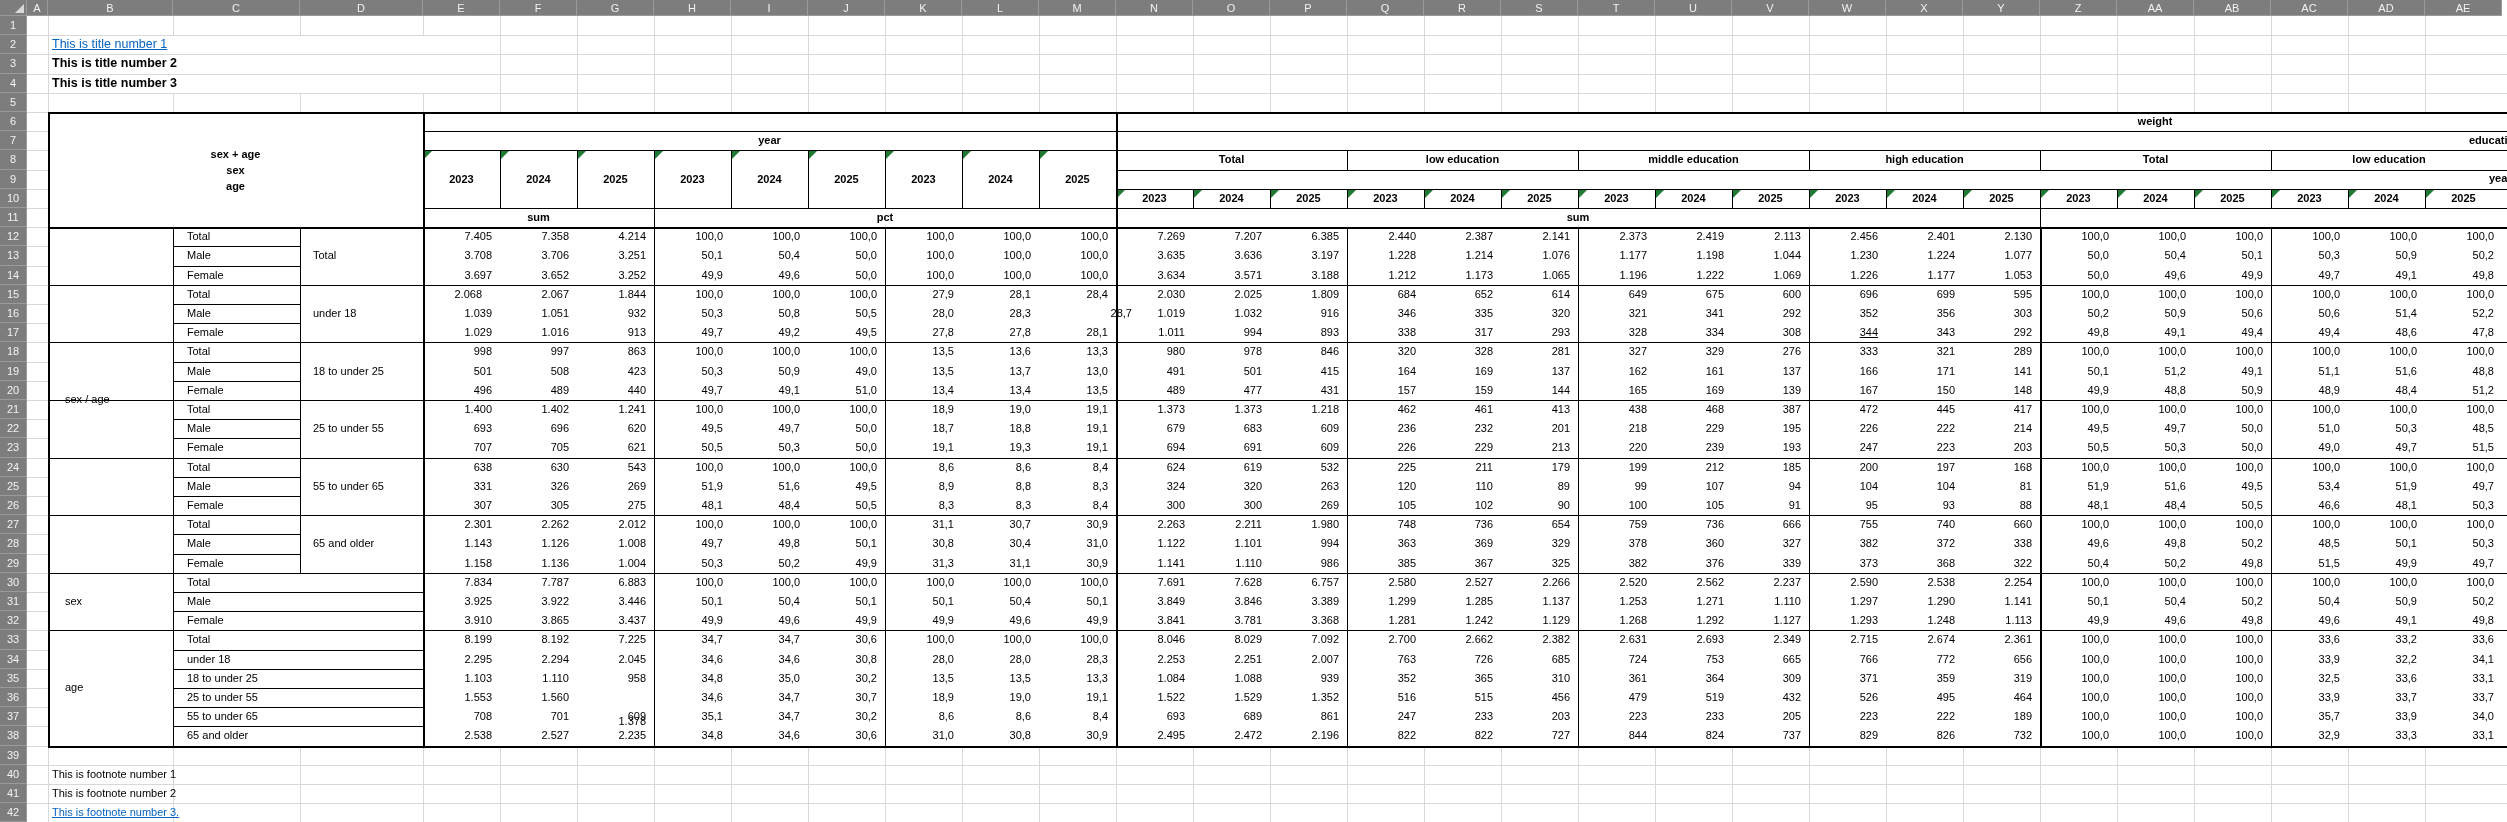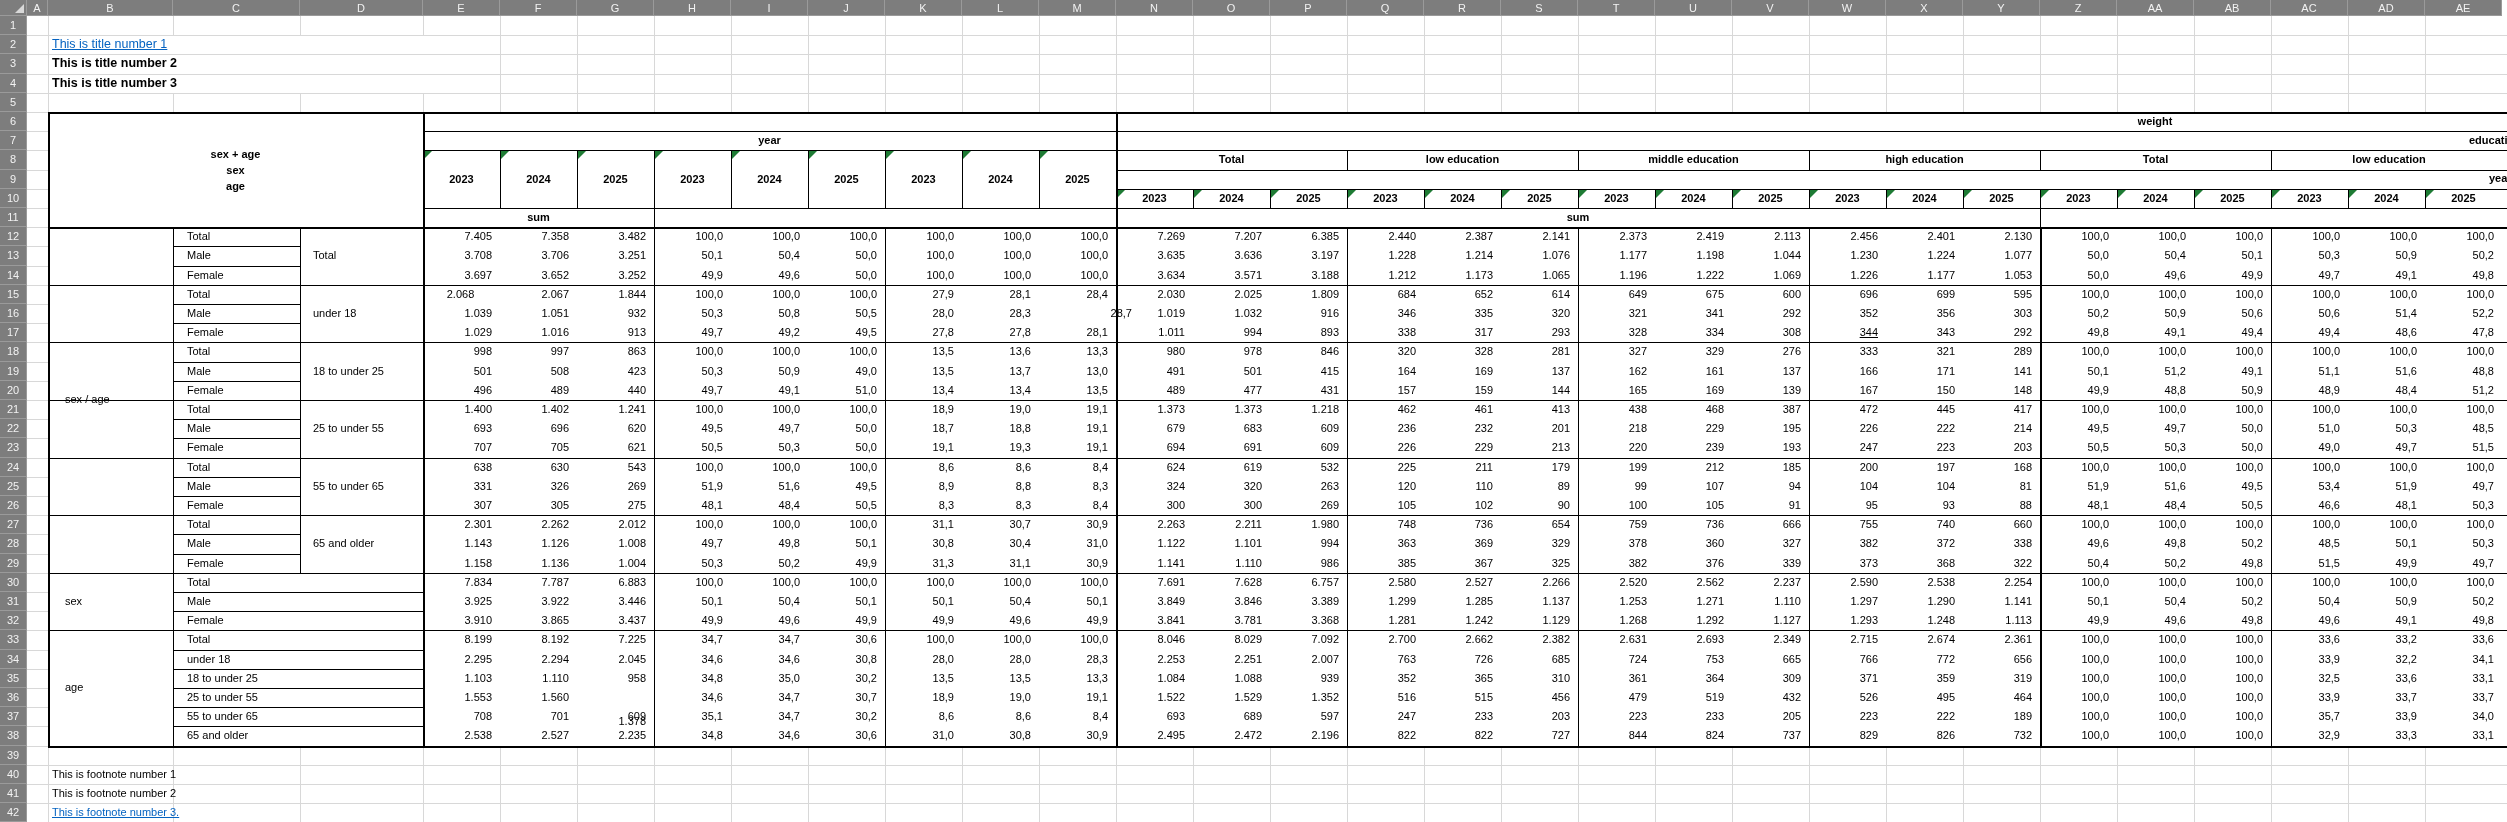--- a/index.html
+++ b/index.html
@@ -982,6 +982,7 @@
 
   <div class="cell ctr bold" style="left:423px;top:131px;width:693px;height:19px;">year</div>
   <div class="cell ctr bold" style="left:423px;top:208px;width:231px;height:19px;">sum</div>
+  <div class="cell ctr bold" style="left:654px;top:208px;width:462px;height:19px;">pct</div>
   <div class="cell bold" style="left:2155px;top:112px;height:19px;transform:translateX(-50%);">weight</div>
   <div class="cell bold" style="left:2469px;top:131px;height:19px;">education</div>
   <div class="cell bold" style="left:2489px;top:169px;height:19px;">year</div>

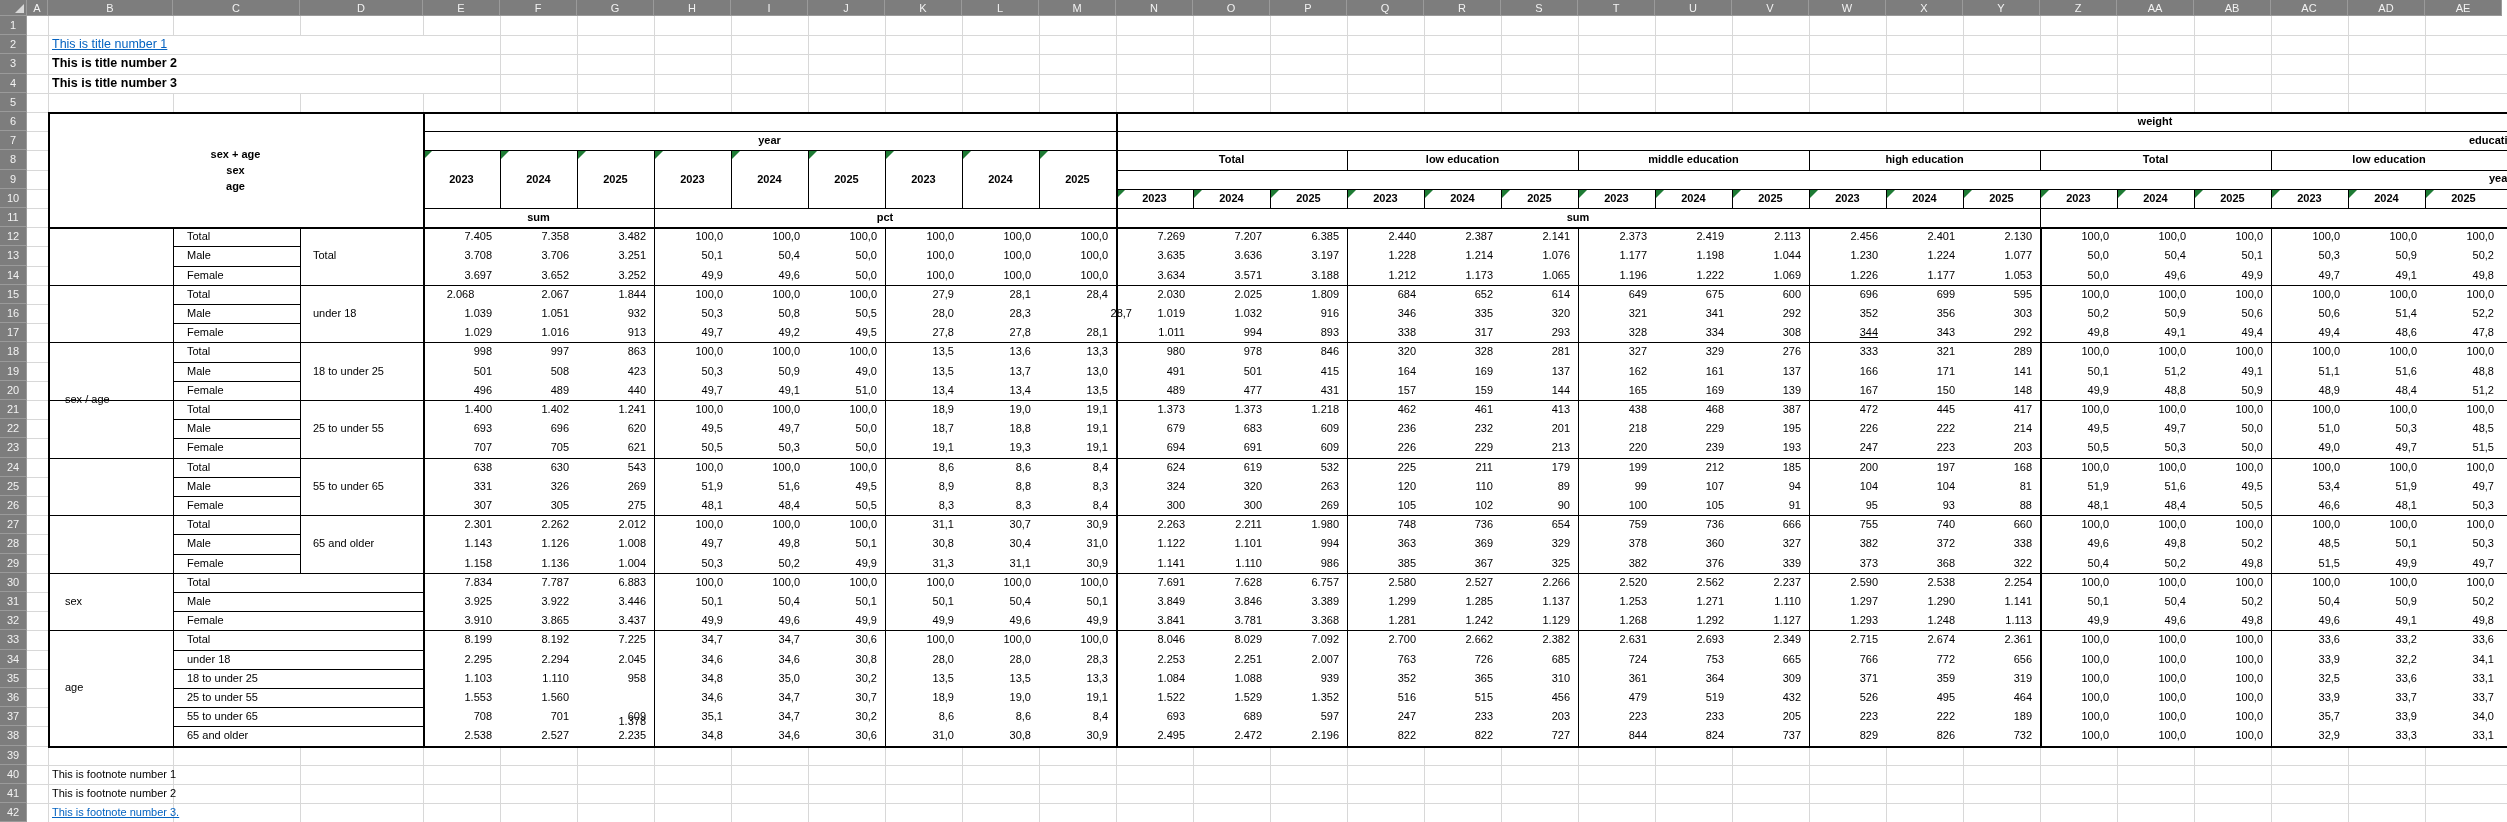--- a/index.html
+++ b/index.html
@@ -241,7 +241,7 @@
       <div class="tri" style="left: 2426px; top: 189.8px;"></div>
       <div class="cell num" style="left: 423px; top: 227.2px; width: 77px; height: 19.2px;">7.405</div>
       <div class="cell num" style="left: 500px; top: 227.2px; width: 77px; height: 19.2px;">7.358</div>
-      <div class="cell num" style="left: 577px; top: 227.2px; width: 77px; height: 19.2px;">3.482</div>
+      <div class="cell num" style="left: 577px; top: 227.2px; width: 77px; height: 19.2px;">4.214</div>
       <div class="cell num" style="left: 654px; top: 227.2px; width: 77px; height: 19.2px;">100,0</div>
       <div class="cell num" style="left: 731px; top: 227.2px; width: 77px; height: 19.2px;">100,0</div>
       <div class="cell num" style="left: 808px; top: 227.2px; width: 77px; height: 19.2px;">100,0</div>

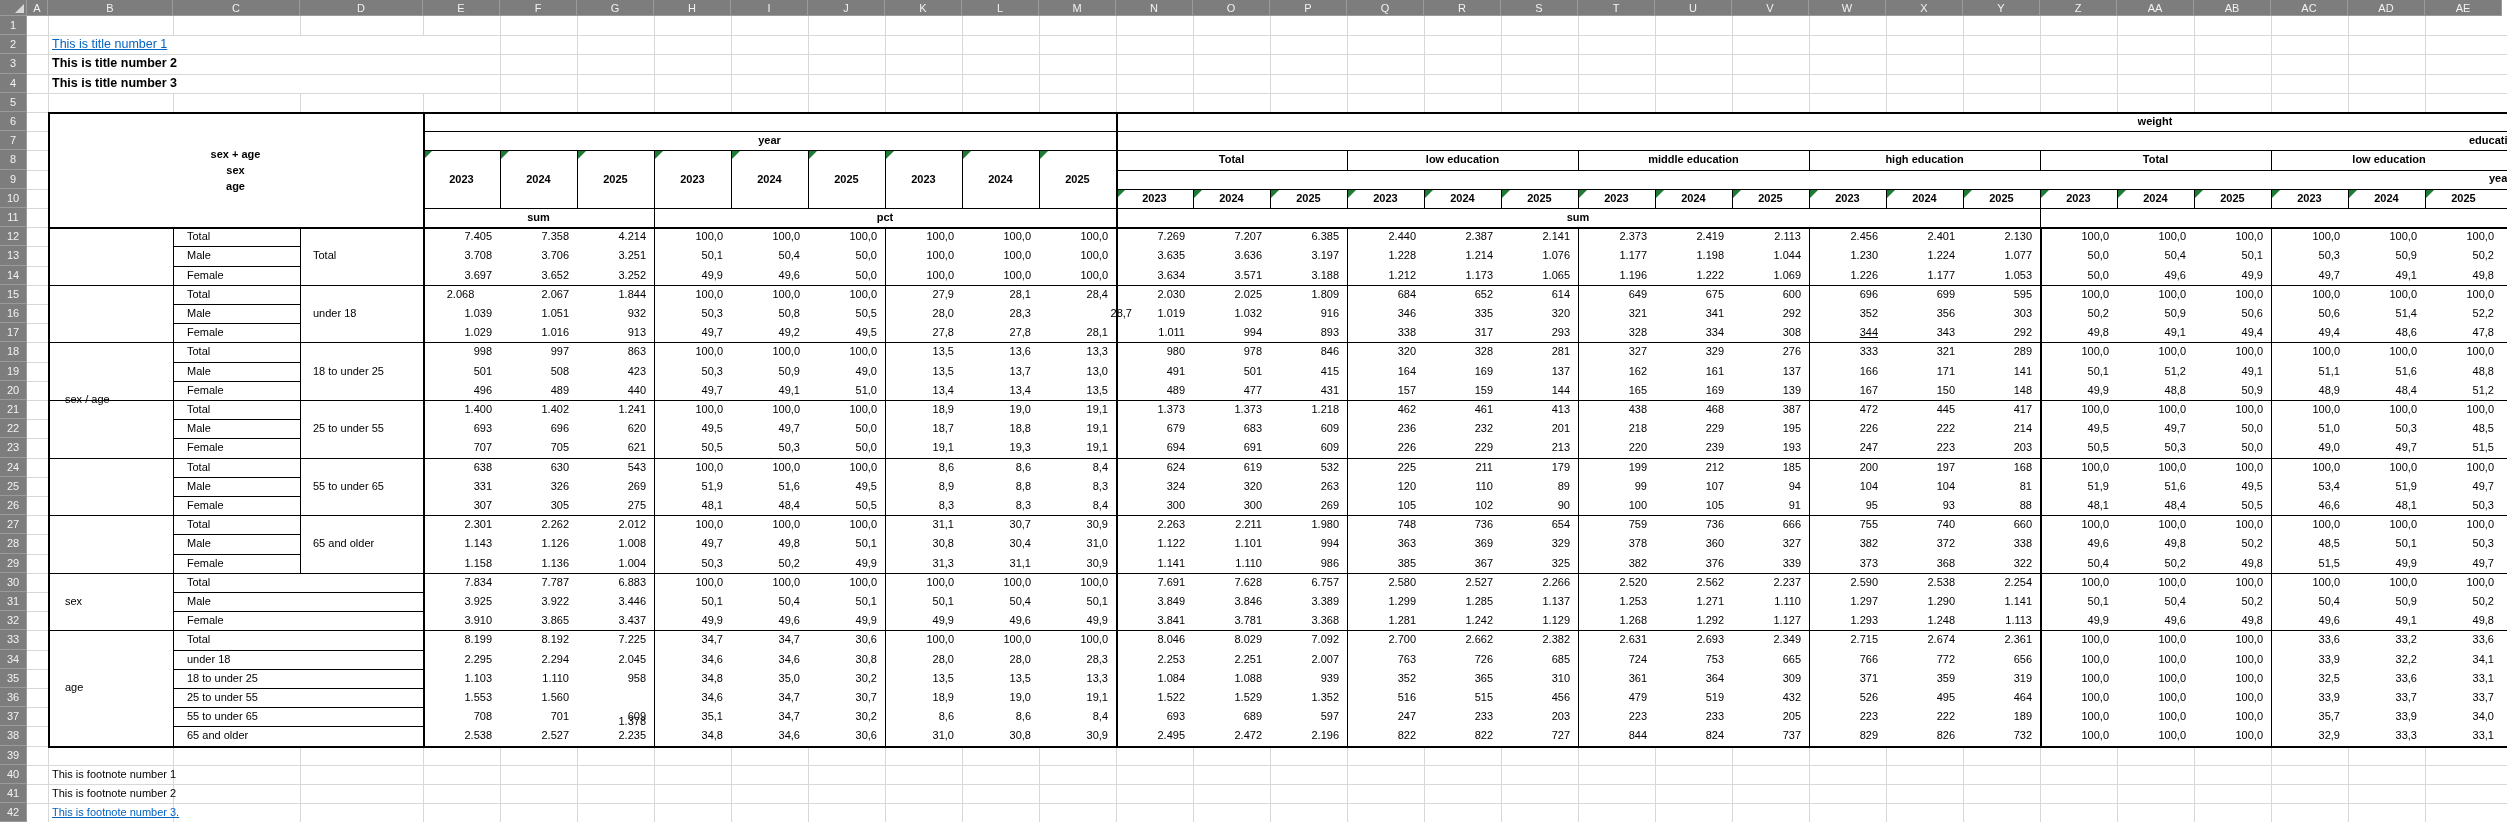--- a/index.html
+++ b/index.html
@@ -320,7 +320,7 @@
       <div class="cell num" style="left: 2271px; top: 265.6px; width: 77px; height: 19.2px;">49,7</div>
       <div class="cell num" style="left: 2348px; top: 265.6px; width: 77px; height: 19.2px;">49,1</div>
       <div class="cell num" style="left: 2425px; top: 265.6px; width: 77px; height: 19.2px;">49,8</div>
-      <div class="cell num" style="left: 426px; top: 284.8px; width: 77px; height: 19.2px; text-align: center;">2.068</div>
+      <div class="cell num" style="left: 413px; top: 284.8px; width: 77px; height: 19.2px;">2.068</div>
       <div class="cell num" style="left: 500px; top: 284.8px; width: 77px; height: 19.2px;">2.067</div>
       <div class="cell num" style="left: 577px; top: 284.8px; width: 77px; height: 19.2px;">1.844</div>
       <div class="cell num" style="left: 654px; top: 284.8px; width: 77px; height: 19.2px;">100,0</div>

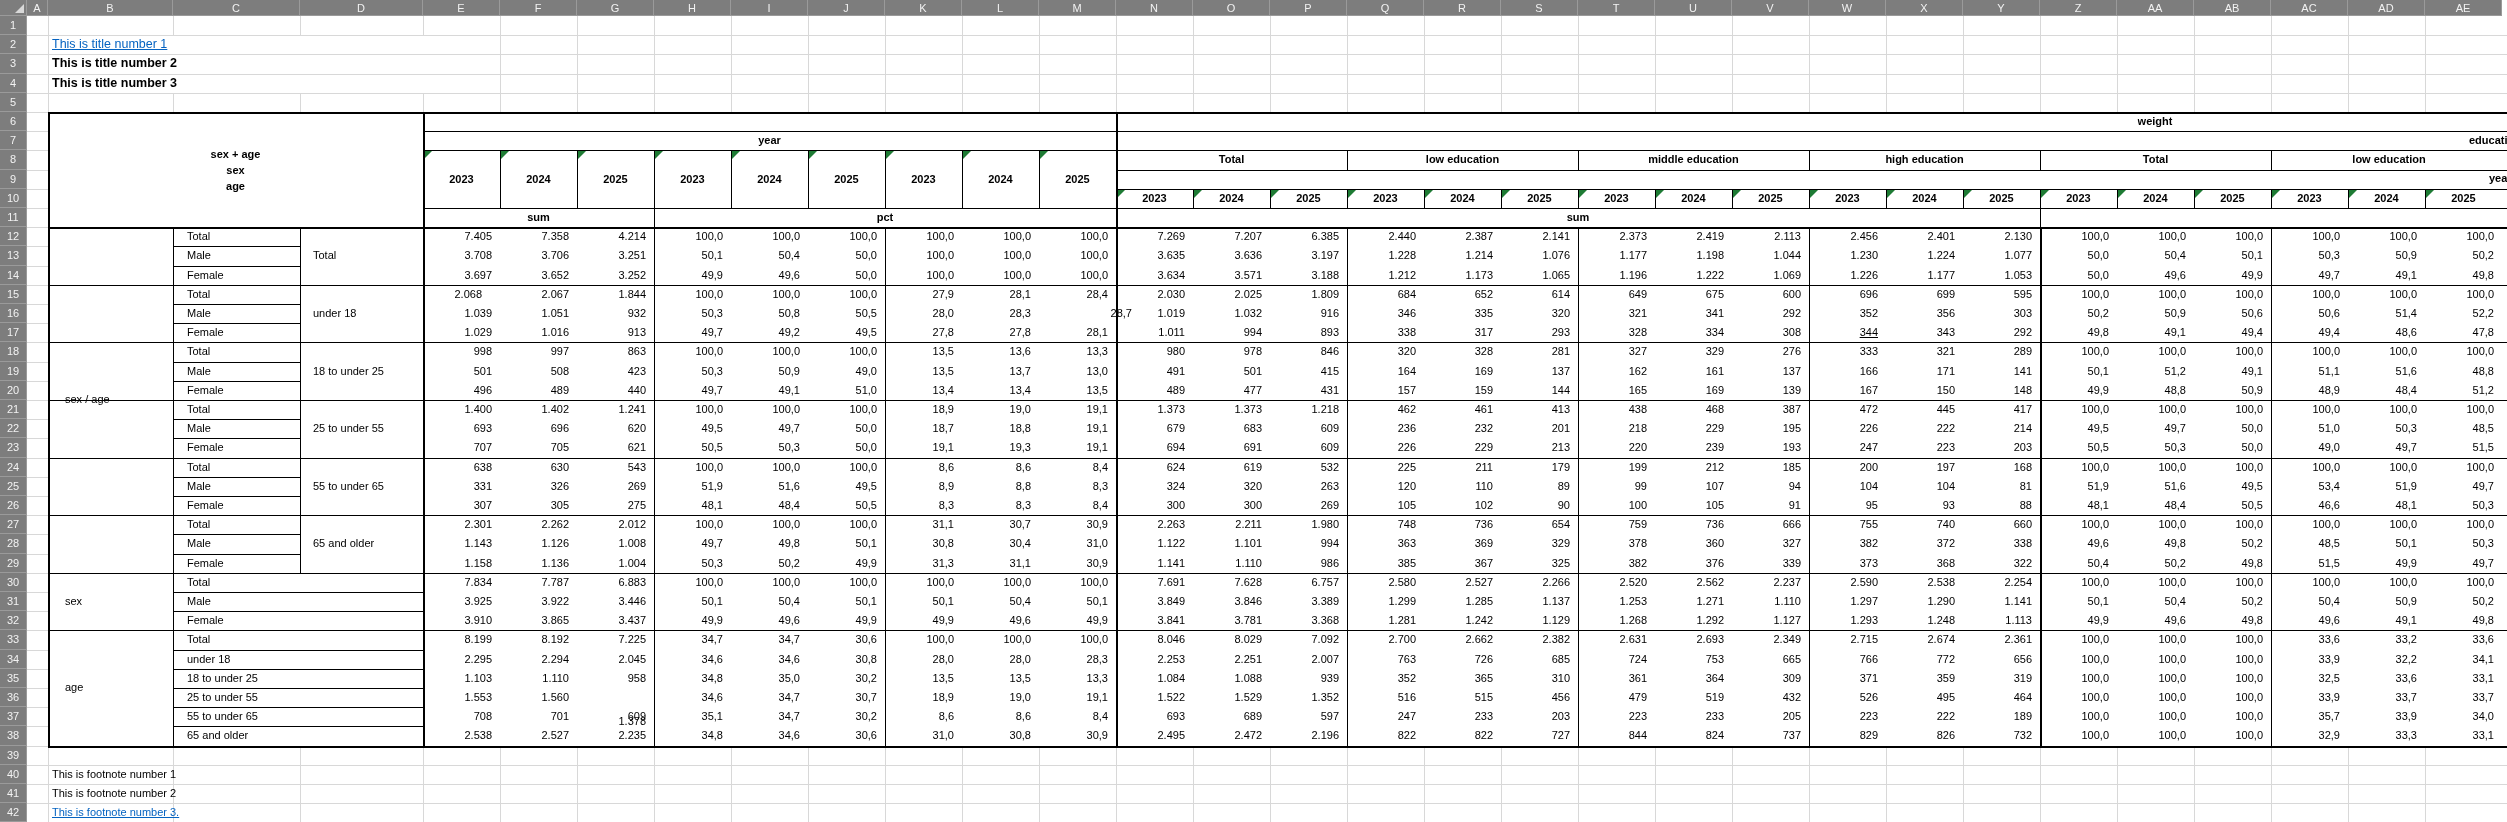--- a/index.html
+++ b/index.html
@@ -925,7 +925,7 @@
       <div class="cell num" style="left: 1039px; top: 707.2px; width: 77px; height: 19.2px;">8,4</div>
       <div class="cell num" style="left: 1116px; top: 707.2px; width: 77px; height: 19.2px;">693</div>
       <div class="cell num" style="left: 1193px; top: 707.2px; width: 77px; height: 19.2px;">689</div>
-      <div class="cell num" style="left: 1270px; top: 707.2px; width: 77px; height: 19.2px;">597</div>
+      <div class="cell num" style="left: 1270px; top: 707.2px; width: 77px; height: 19.2px;">861</div>
       <div class="cell num" style="left: 1347px; top: 707.2px; width: 77px; height: 19.2px;">247</div>
       <div class="cell num" style="left: 1424px; top: 707.2px; width: 77px; height: 19.2px;">233</div>
       <div class="cell num" style="left: 1501px; top: 707.2px; width: 77px; height: 19.2px;">203</div>

